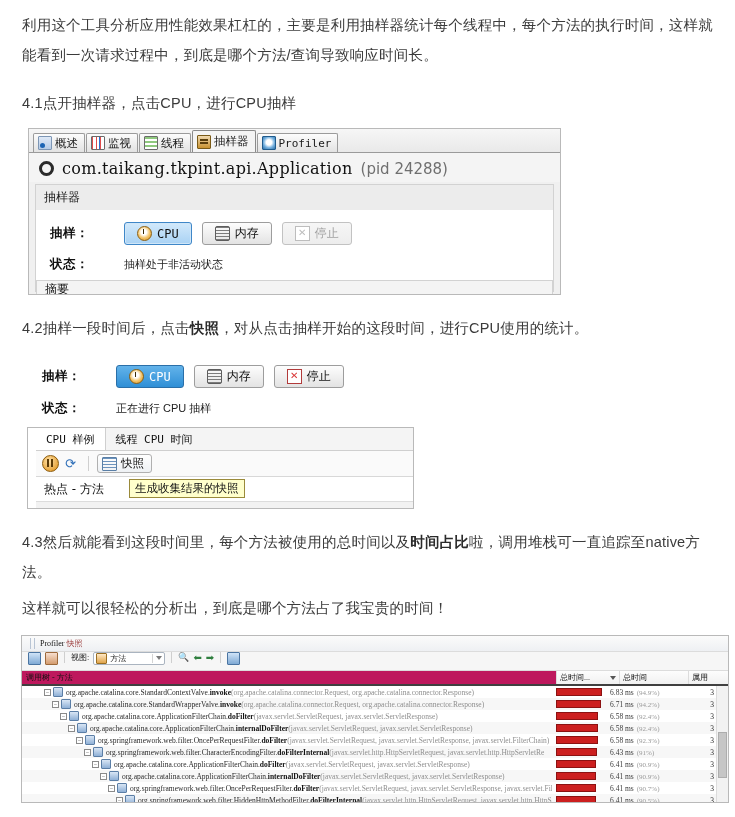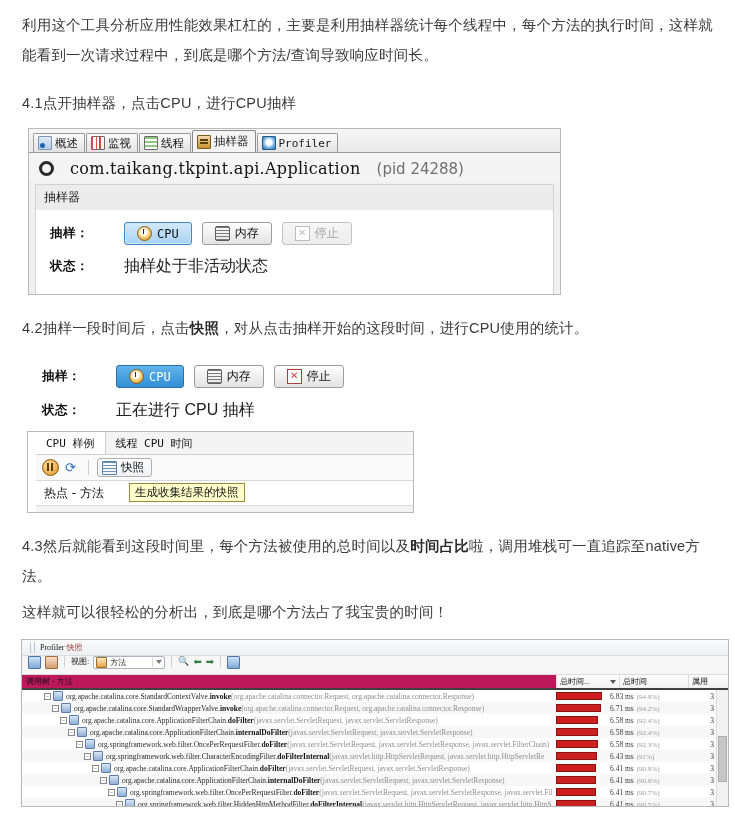--- a/index.html
+++ b/index.html
@@ -92,7 +92,7 @@
   .ic-profiler { background: radial-gradient(circle at 50% 45%, #fff 30%, #79b3e0 60%, #2a6fa8 100%); border:1px solid #1f5b8d; border-radius:50%; }
 
   .proctitle {
-    display: flex; align-items: center; gap: 16px;
+    display: flex; align-items: center; gap: 8px;
     padding: 6px 0 4px 10px;
     background: #f4f4f4;
   }

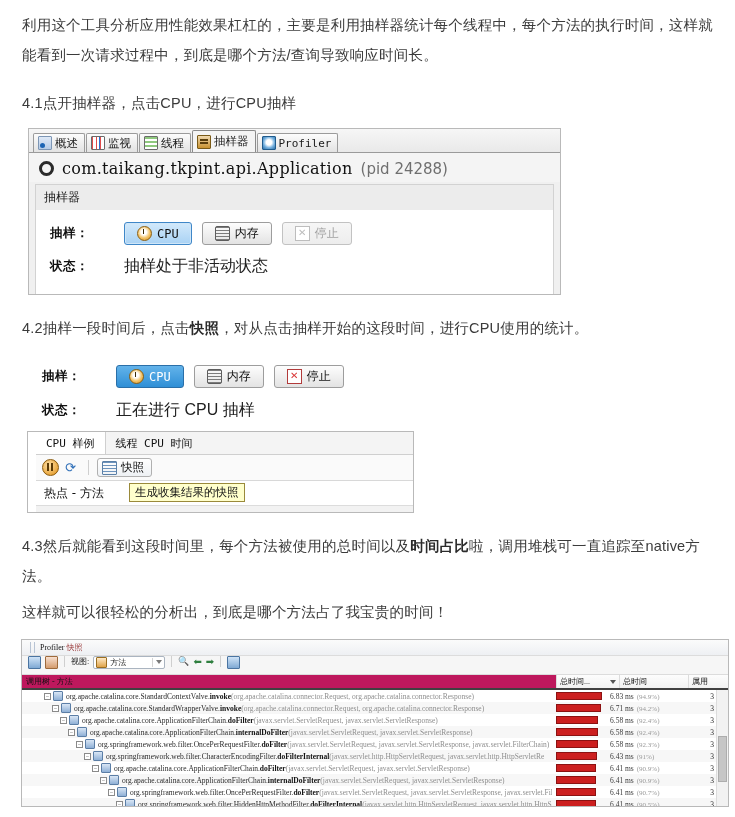--- a/index.html
+++ b/index.html
@@ -135,7 +135,7 @@
     color: #111;
     letter-spacing: .5px;
   }
-  .fvalue { font-size: 16px; color: #222; }
+  .fvalue { font-size: 11px; color: #222; }
   .btnrow { display: flex; gap: 10px; align-items: center; }
   .jbtn {
     display: inline-flex; align-items: center; gap: 5px;

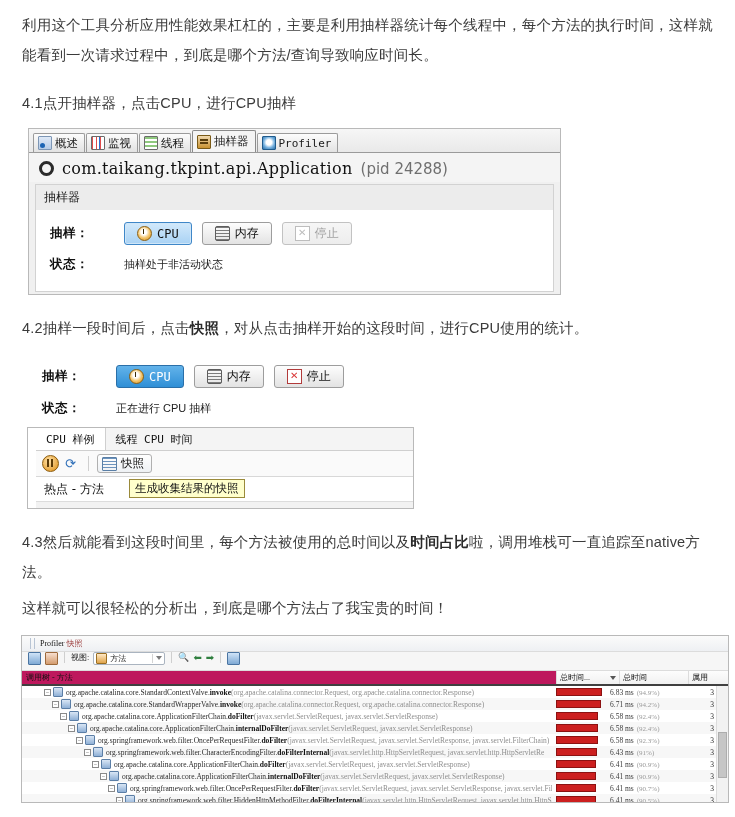--- a/index.html
+++ b/index.html
@@ -468,6 +468,7 @@
       <div style="height:12px"></div>
     </div>
 
+    <div class="cut-strip">摘要</div>
   </div>
 
   <div class="spacer-18"></div>

